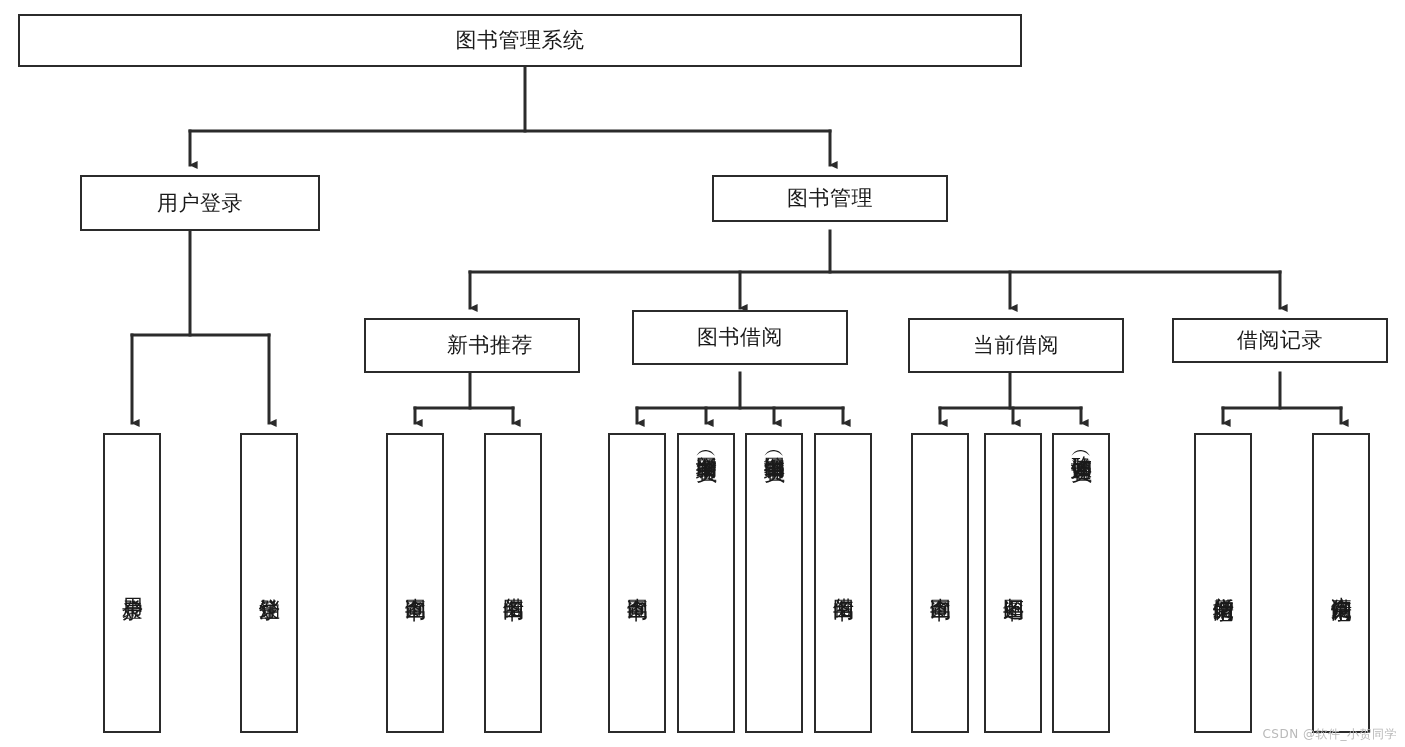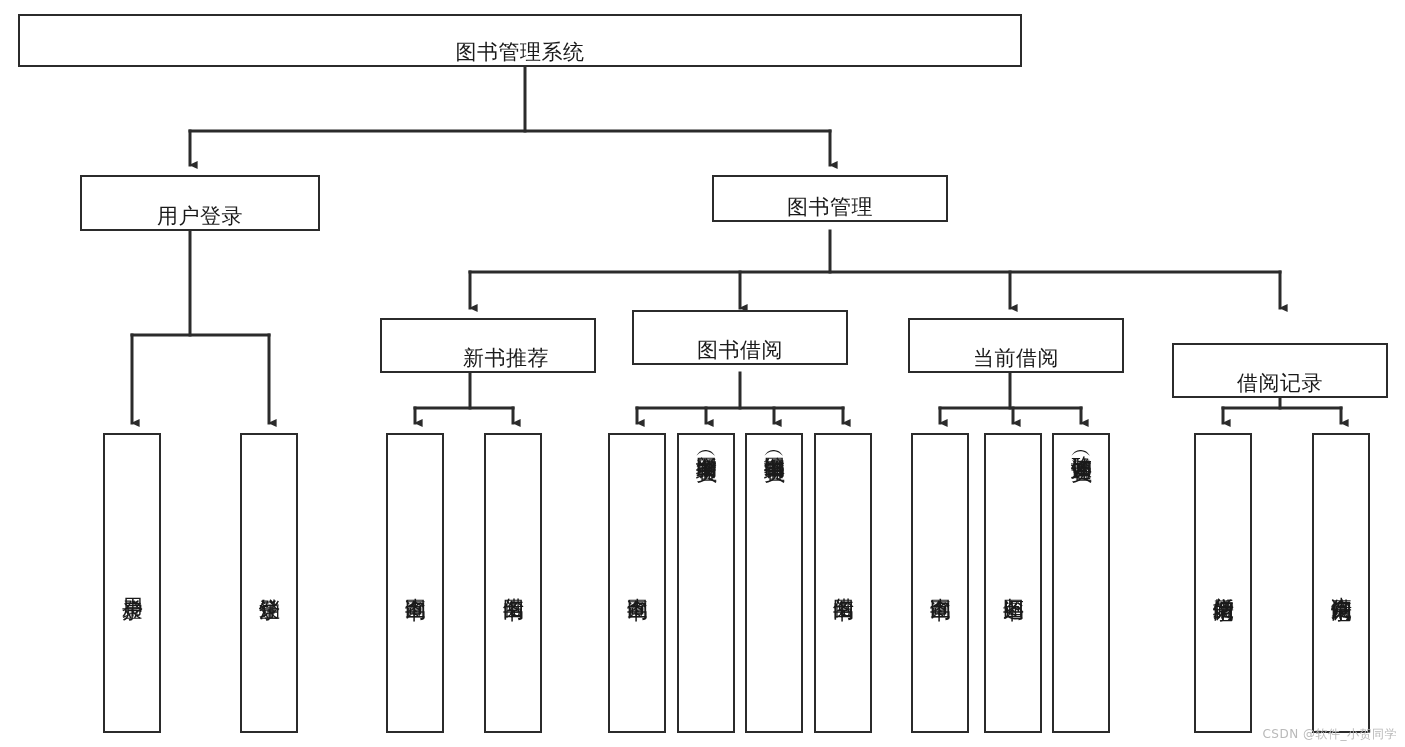--- a/index.html
+++ b/index.html
@@ -33,7 +33,7 @@
     background: #ffffff;
     border: 2px solid #2b2b2b;
     display: flex;
-    align-items: flex-end;
+    align-items: center;
     justify-content: center;
     color: #1a1a1a;
   }

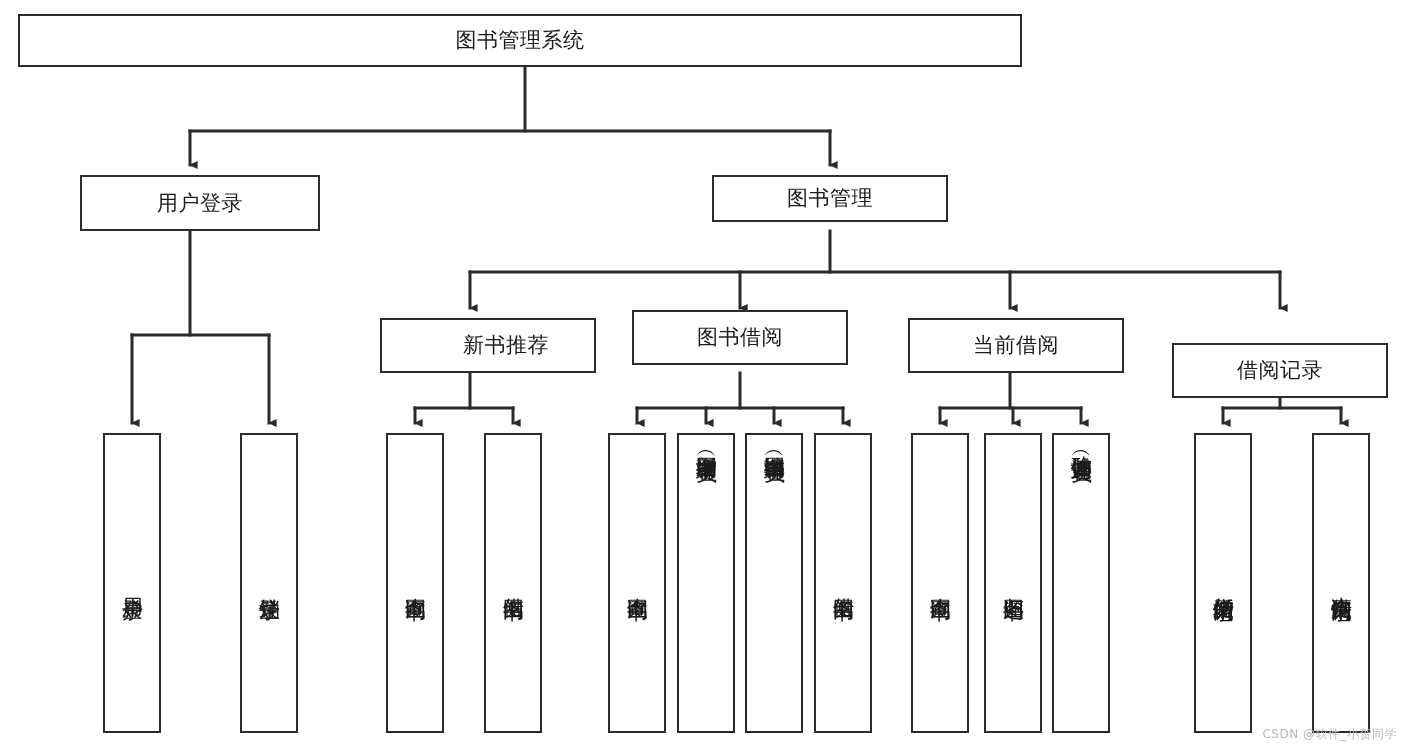--- a/index.html
+++ b/index.html
@@ -139,7 +139,7 @@
       <div class="node horizontal" style="left: 712px; top: 175px; width: 236px; height: 47px;">
         <span class="node-label">图书管理</span>
       </div>
-      <div class="node horizontal" style="left: 380px; top: 318px; width: 216px; height: 55px; padding-left: 36px;">
+      <div class="node horizontal" style="left: 364px; top: 318px; width: 216px; height: 55px; padding-left: 36px;">
         <span class="node-label">新书推荐</span>
       </div>
       <div class="node horizontal" style="left: 632px; top: 310px; width: 216px; height: 55px;">

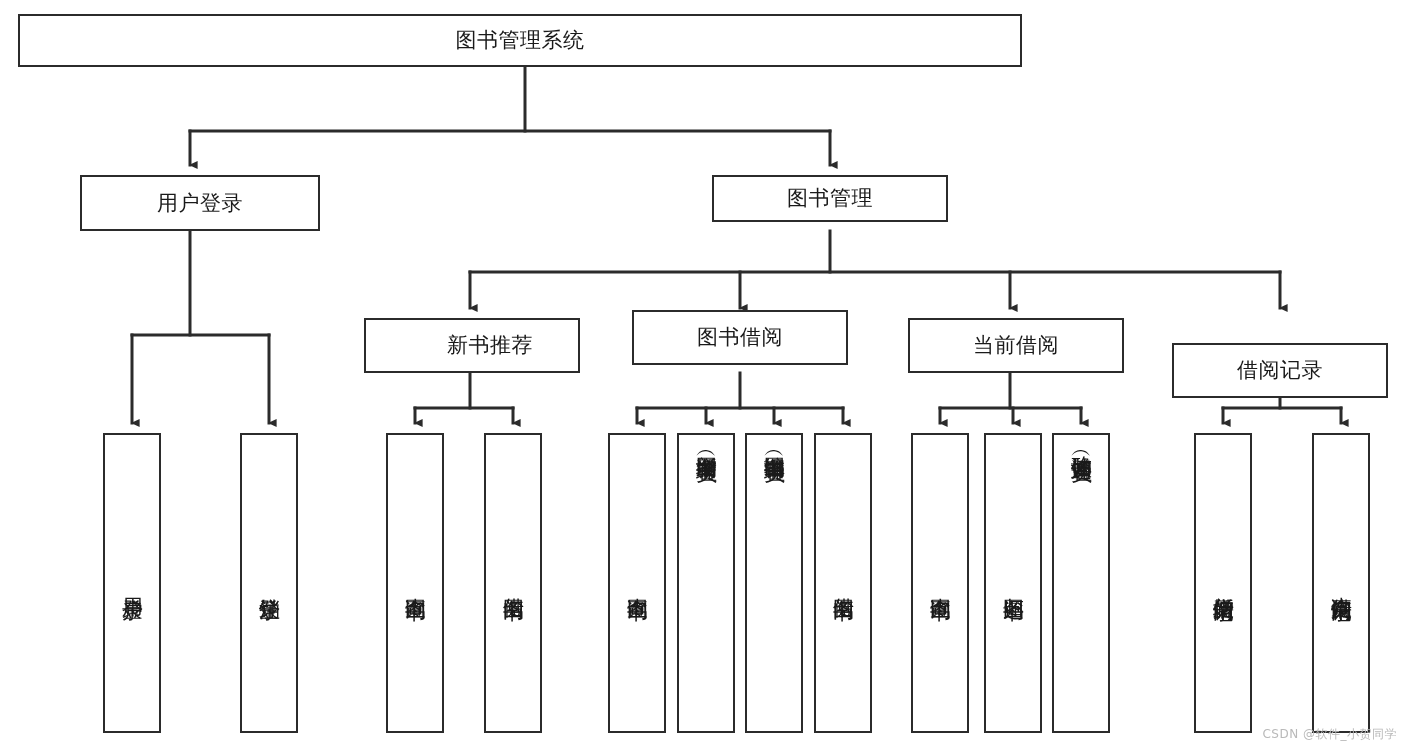--- a/index.html
+++ b/index.html
@@ -148,7 +148,7 @@
       <div class="node horizontal" style="left: 908px; top: 318px; width: 216px; height: 55px;">
         <span class="node-label">当前借阅</span>
       </div>
-      <div class="node horizontal" style="left: 1172px; top: 318px; width: 216px; height: 55px; margin-top: 25px;">
+      <div class="node horizontal" style="left: 1172px; top: 318px; width: 216px; height: 45px;">
         <span class="node-label">借阅记录</span>
       </div>
       <div class="node vertical centered" style="left: 103px; top: 433px; width: 58px; height: 300px;">

